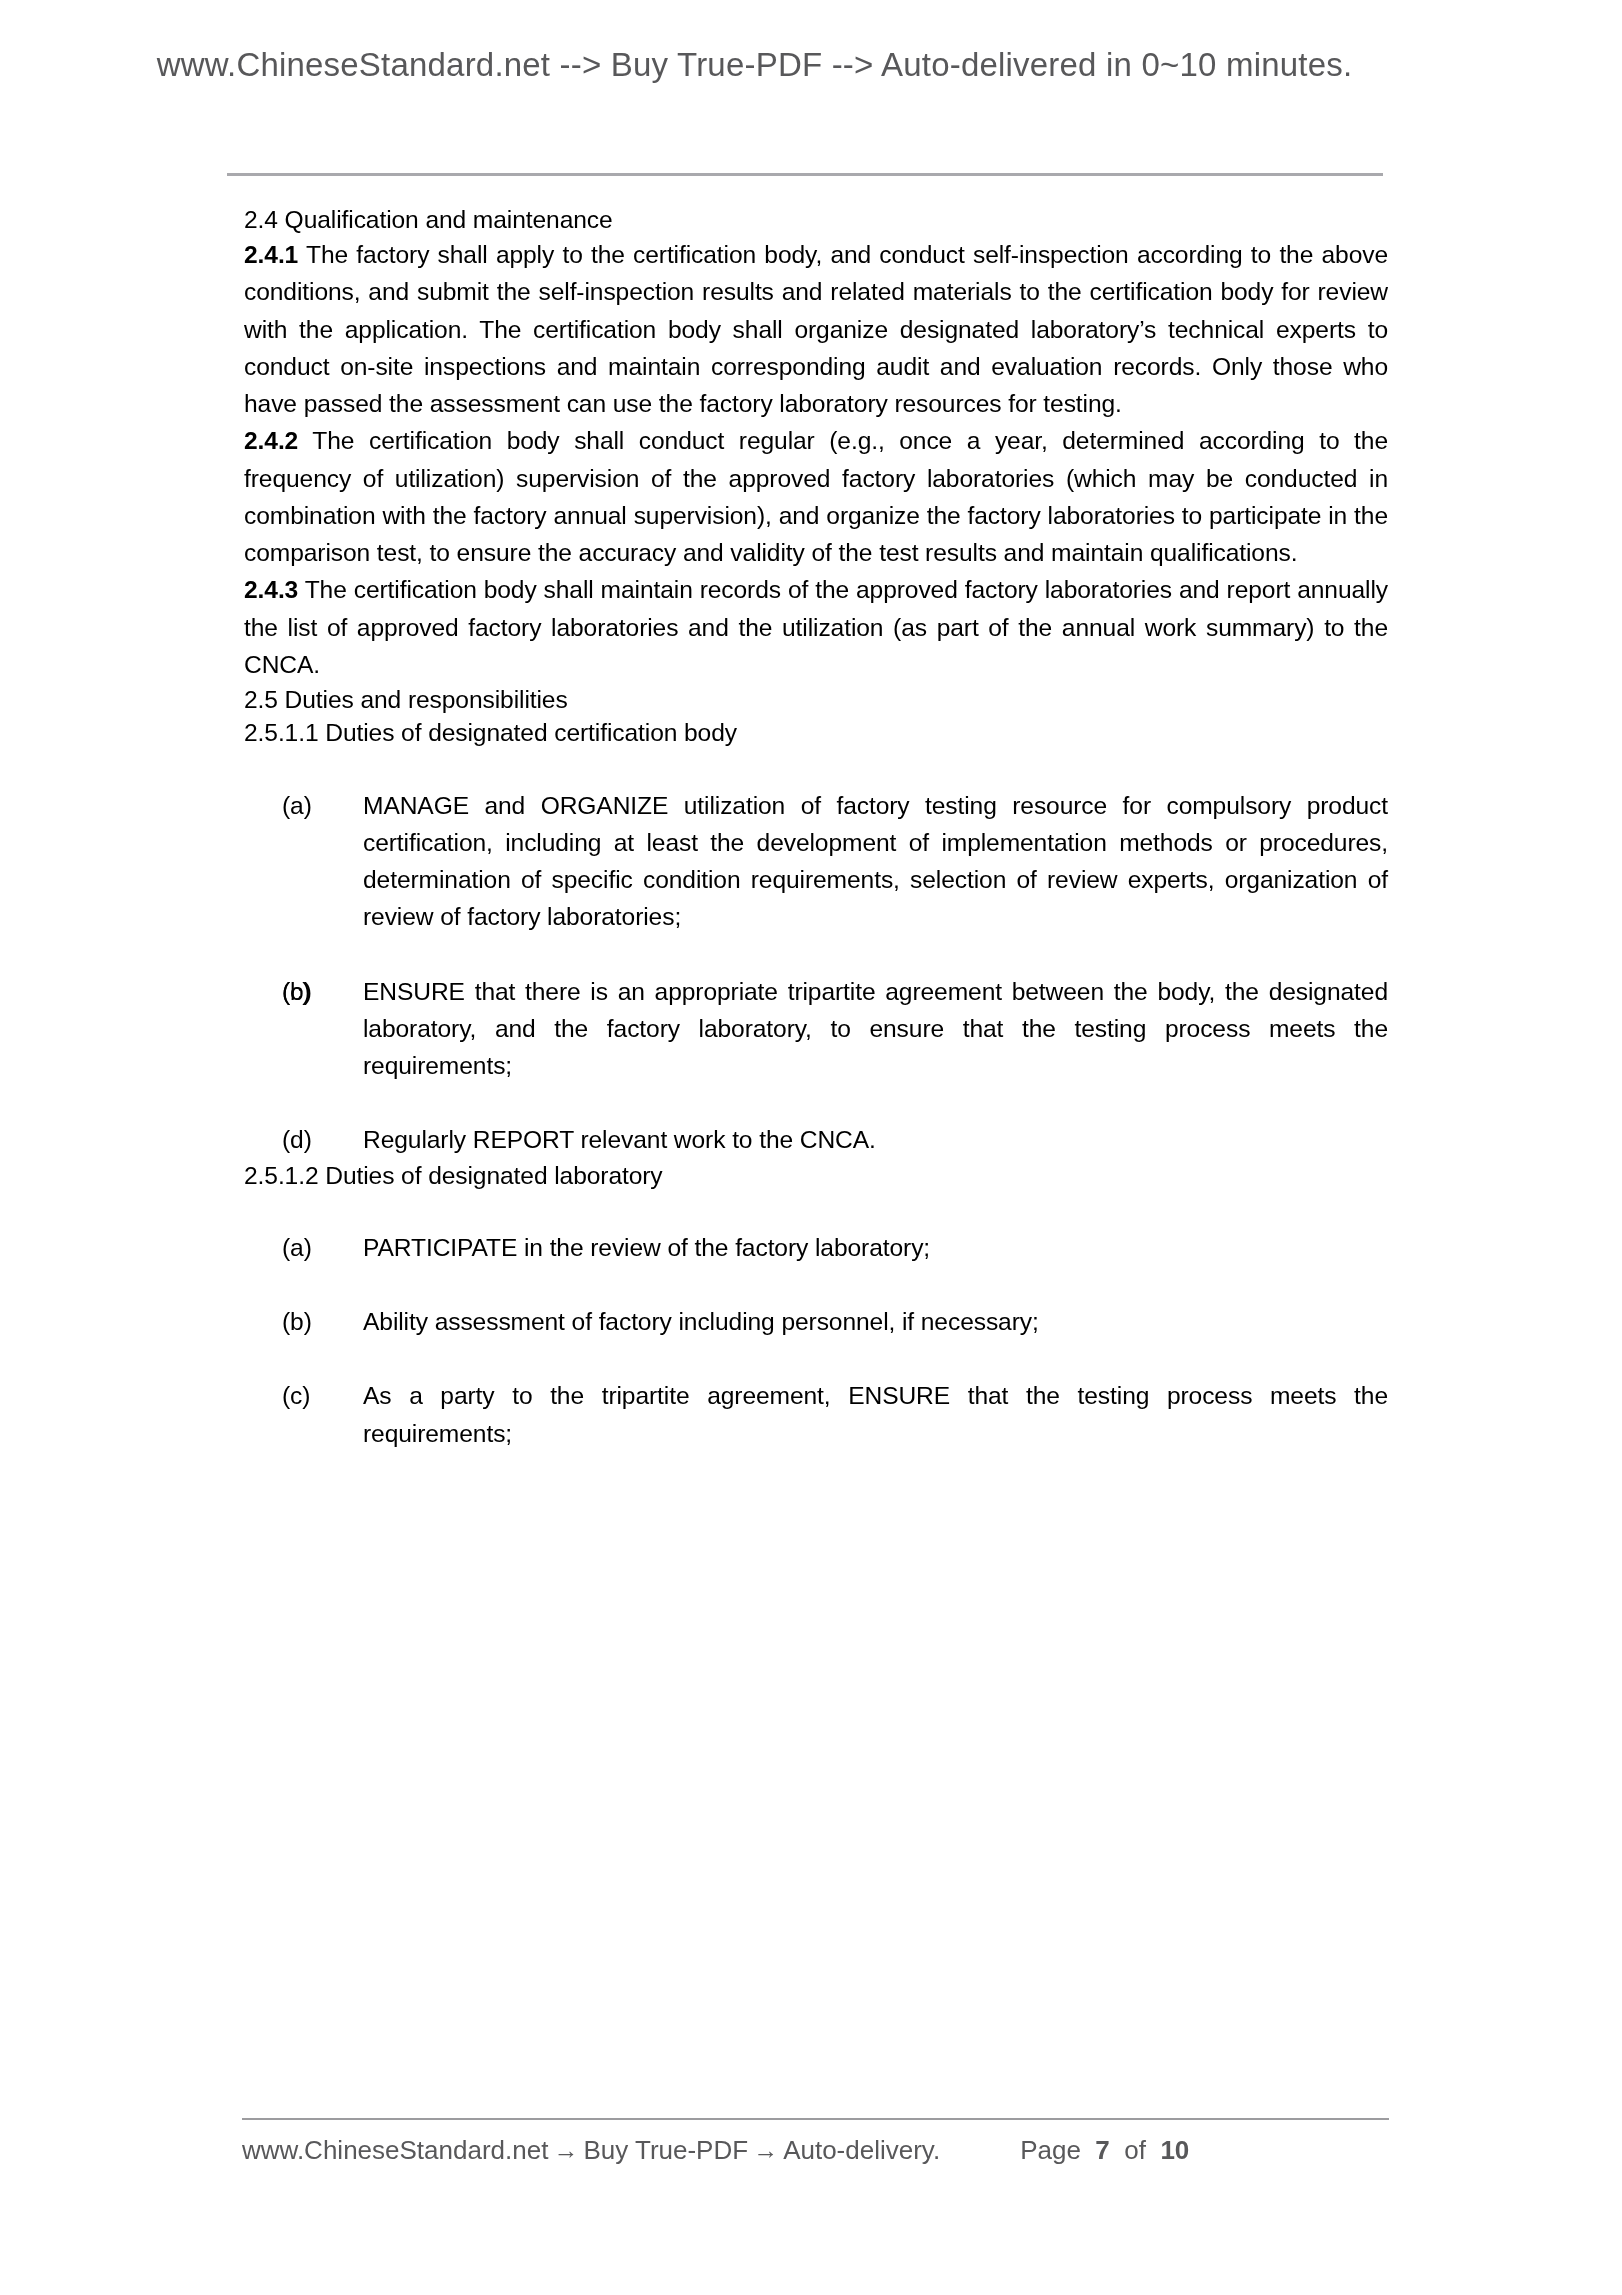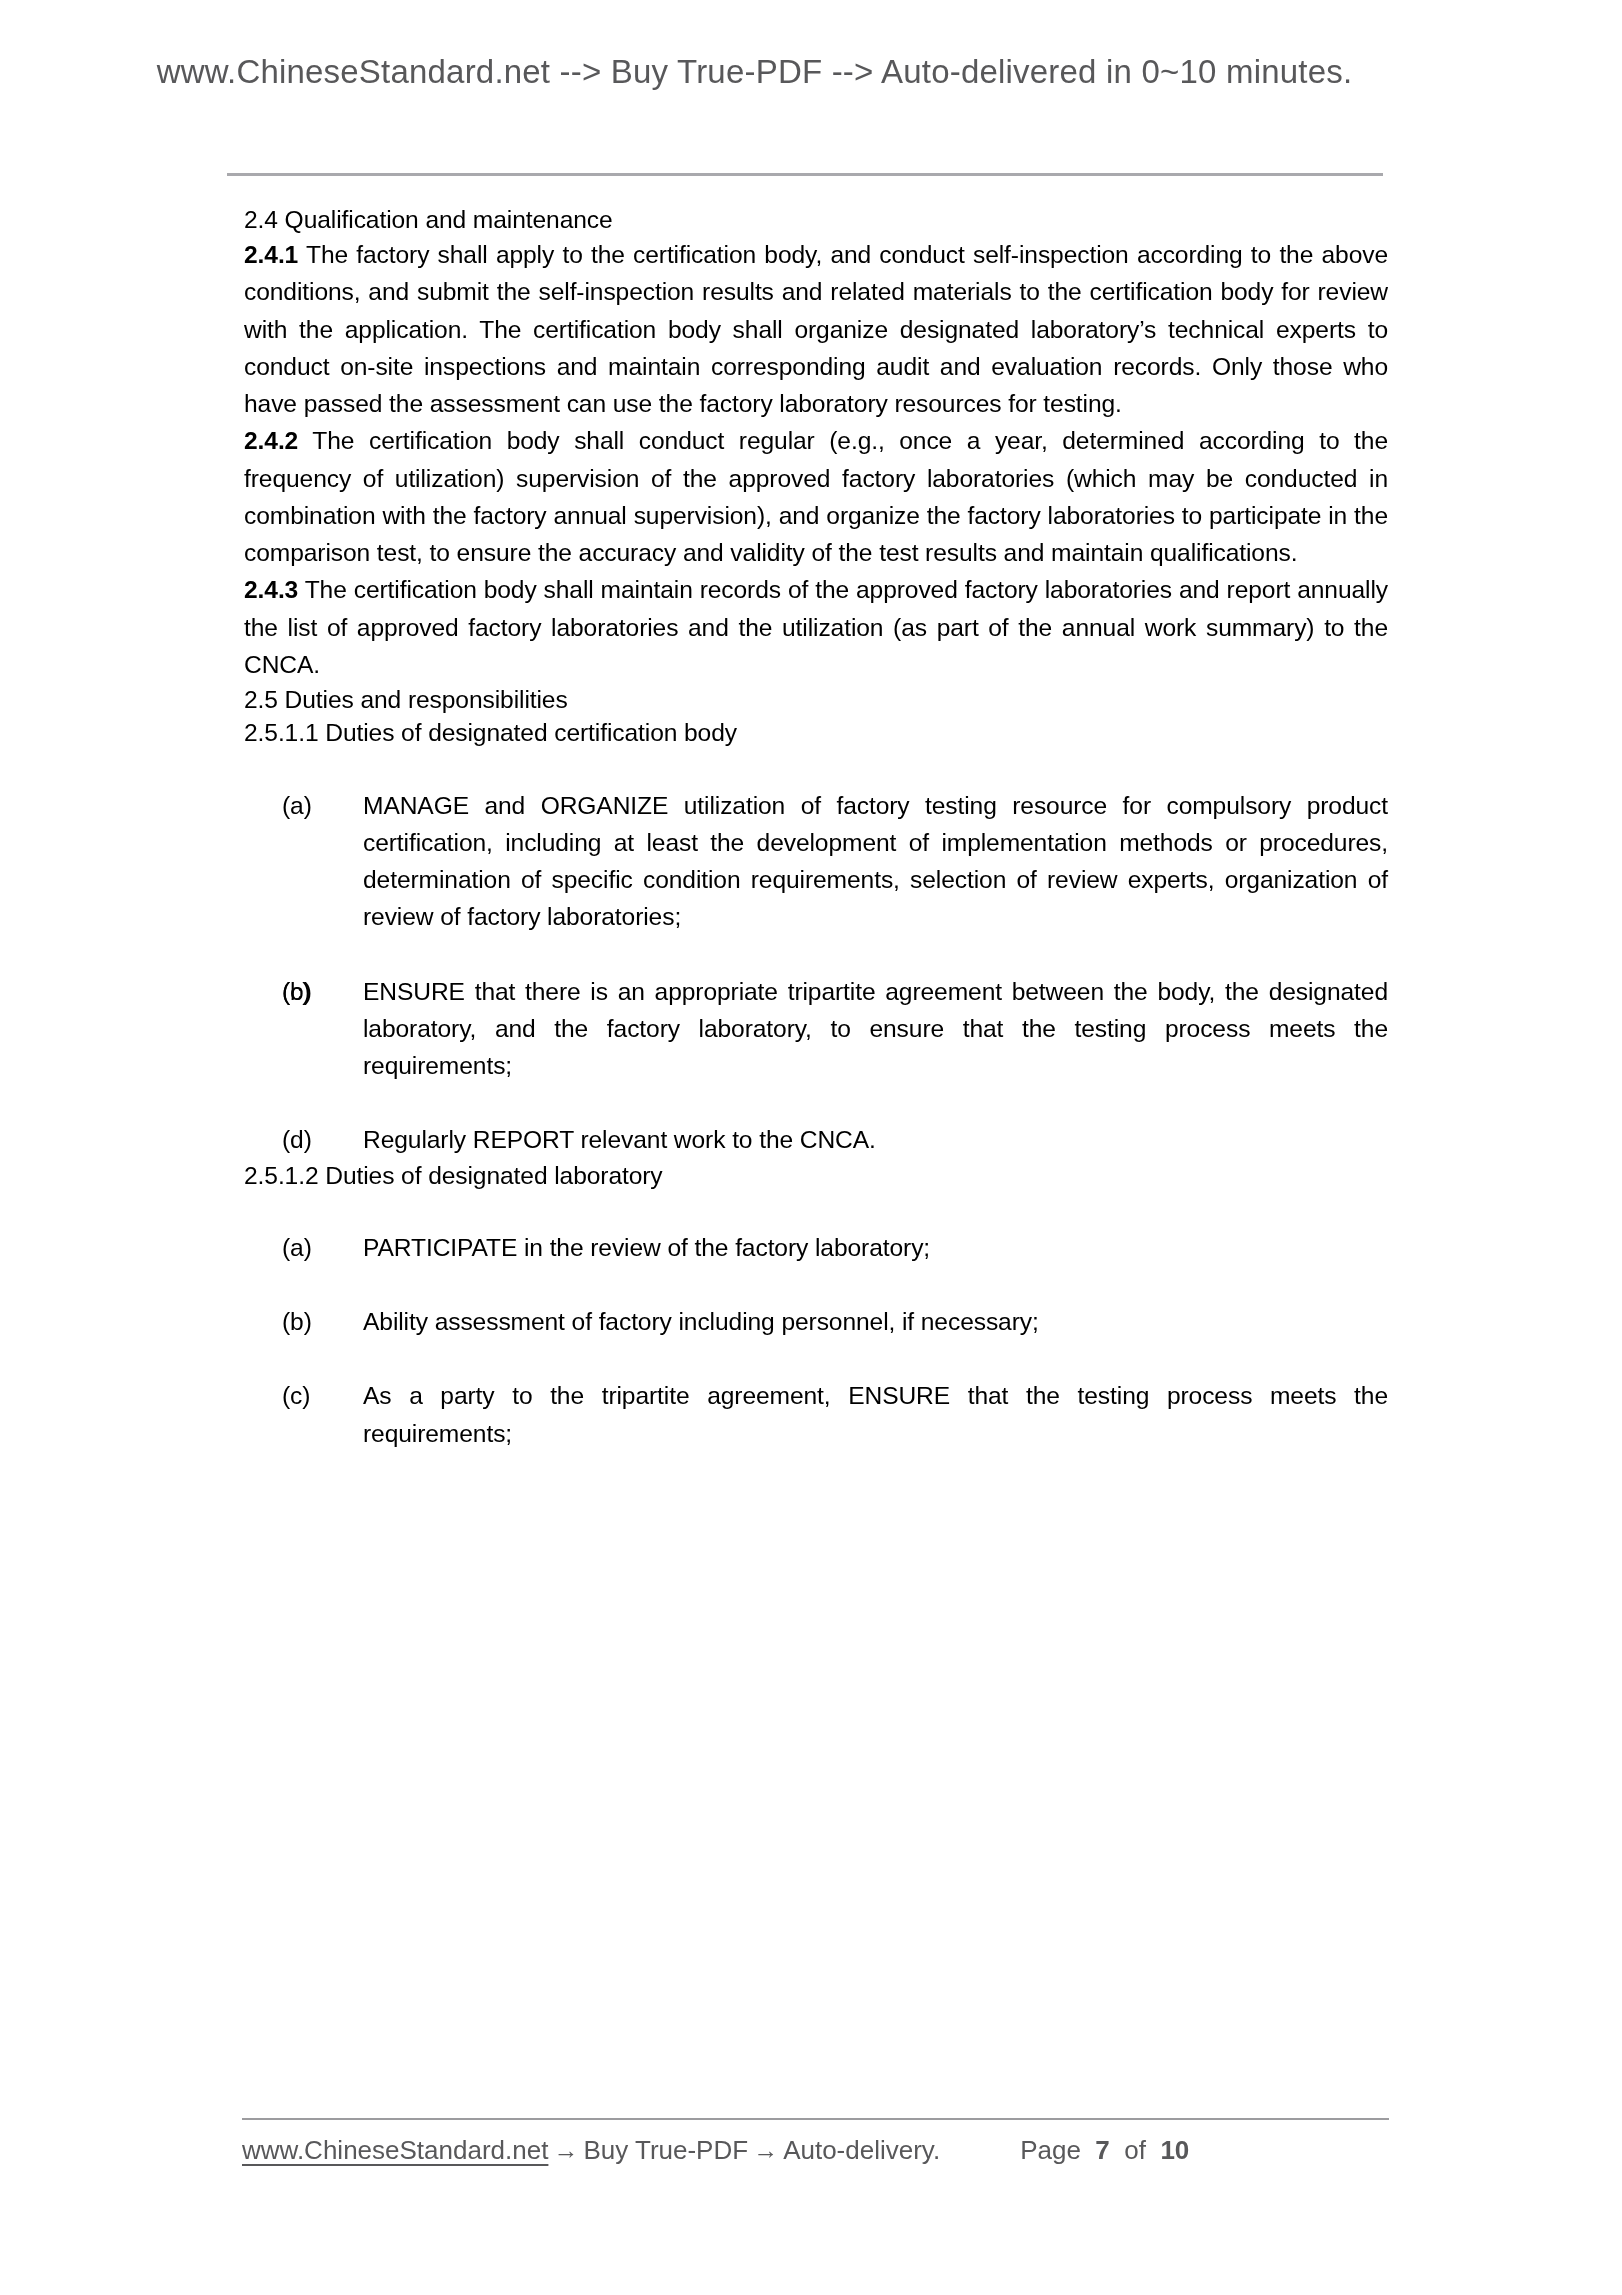--- a/index.html
+++ b/index.html
@@ -24,7 +24,7 @@
   .header {
     position: absolute;
     left: 0;
-    top: 51px;
+    top: 44px;
     width: 1509px;
     text-align: center;
   }

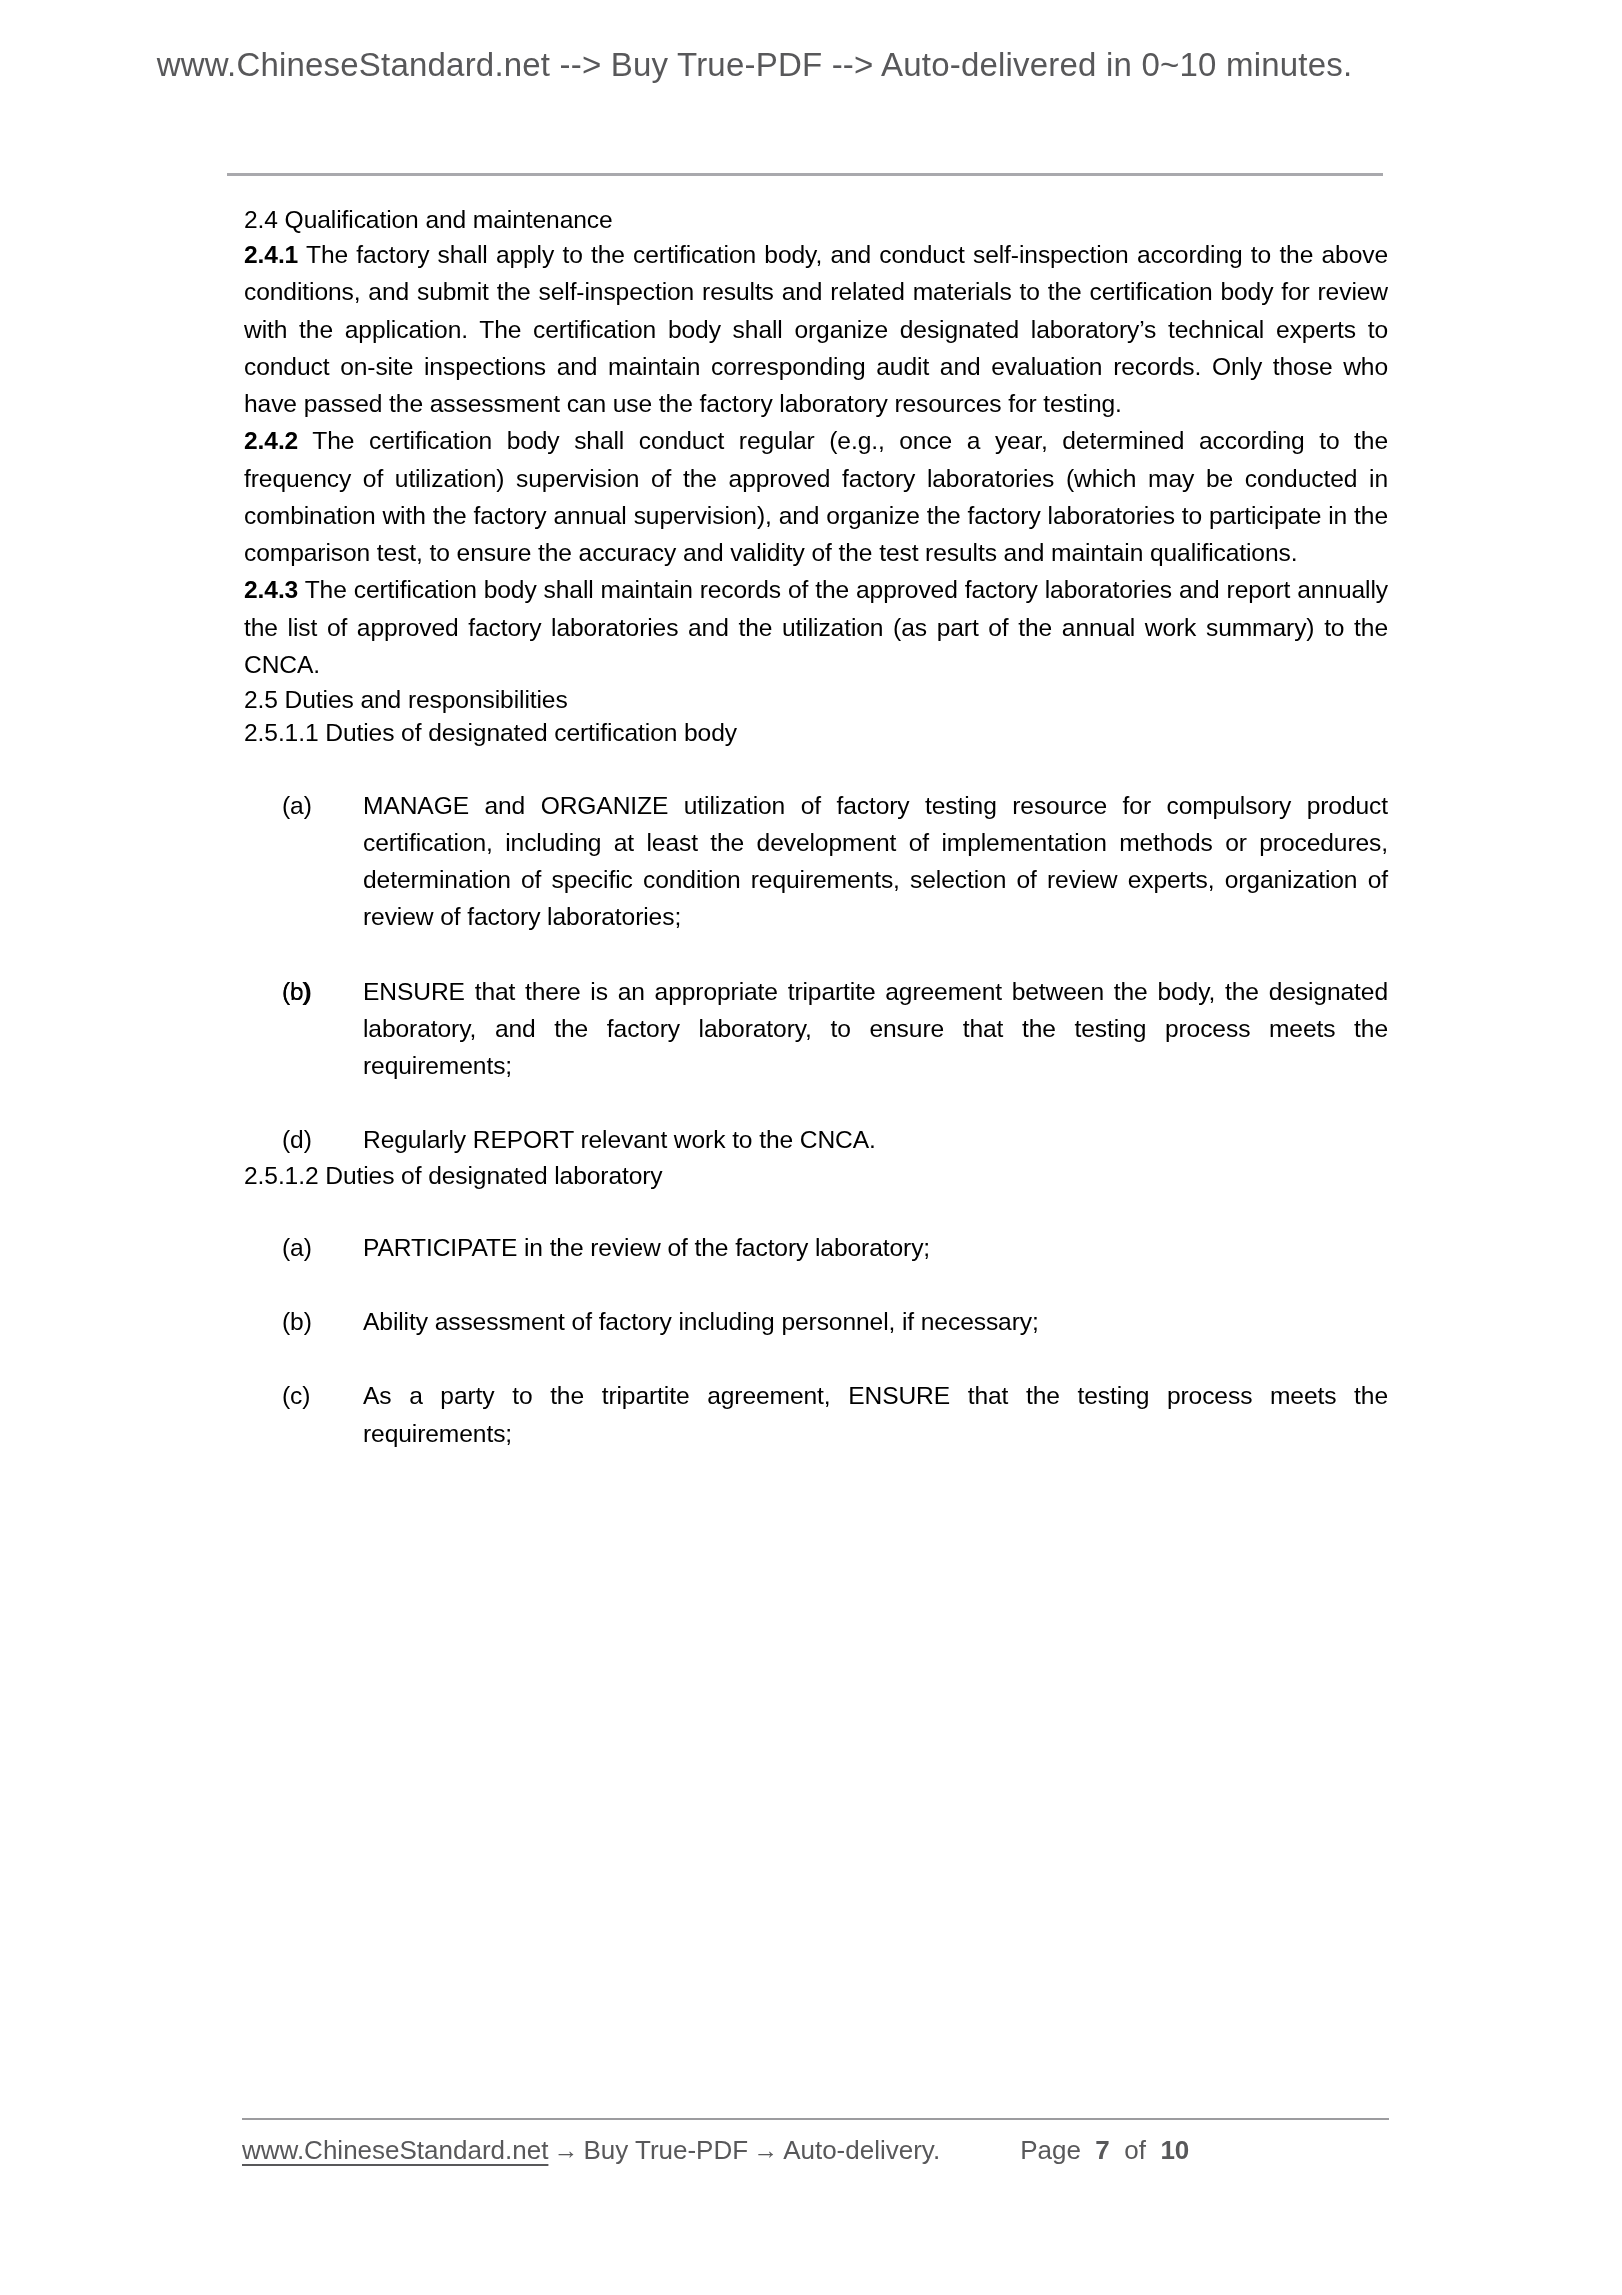--- a/index.html
+++ b/index.html
@@ -127,7 +127,6 @@
     display: inline-block;
   }
   .footer-url {
-    text-decoration: underline;
     text-underline-offset: 5px;
   }
   .footer-arrow {

